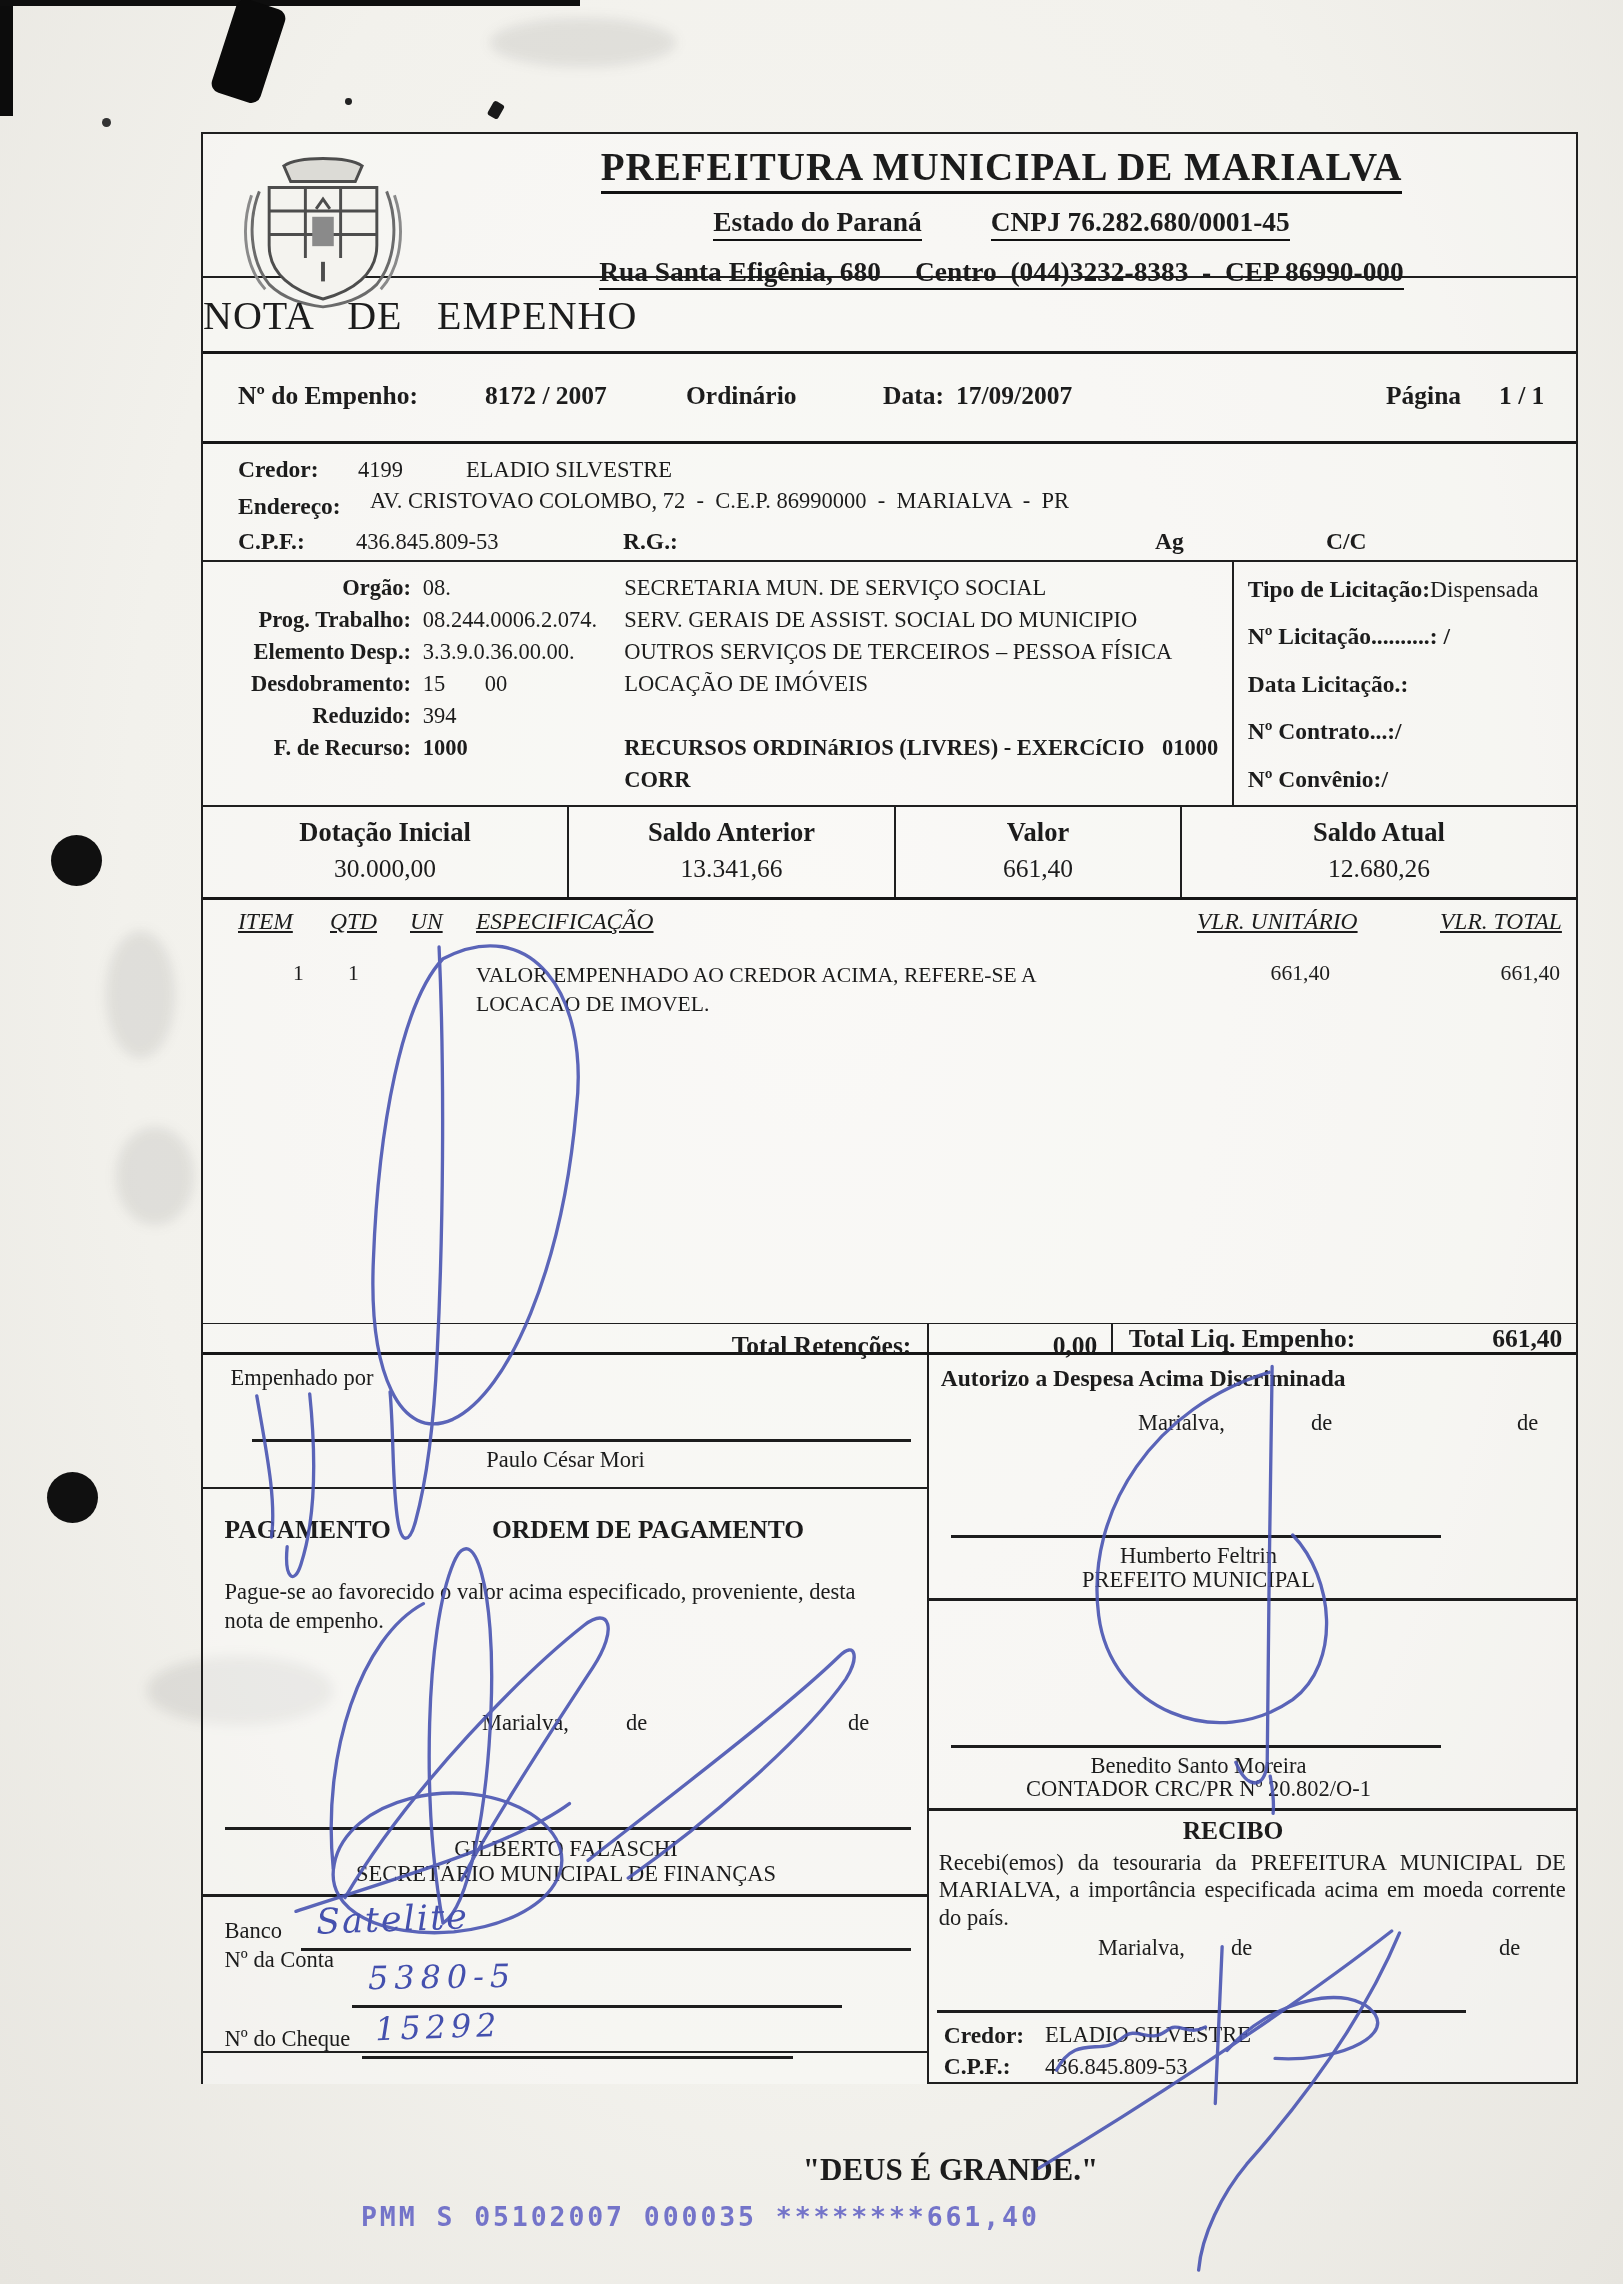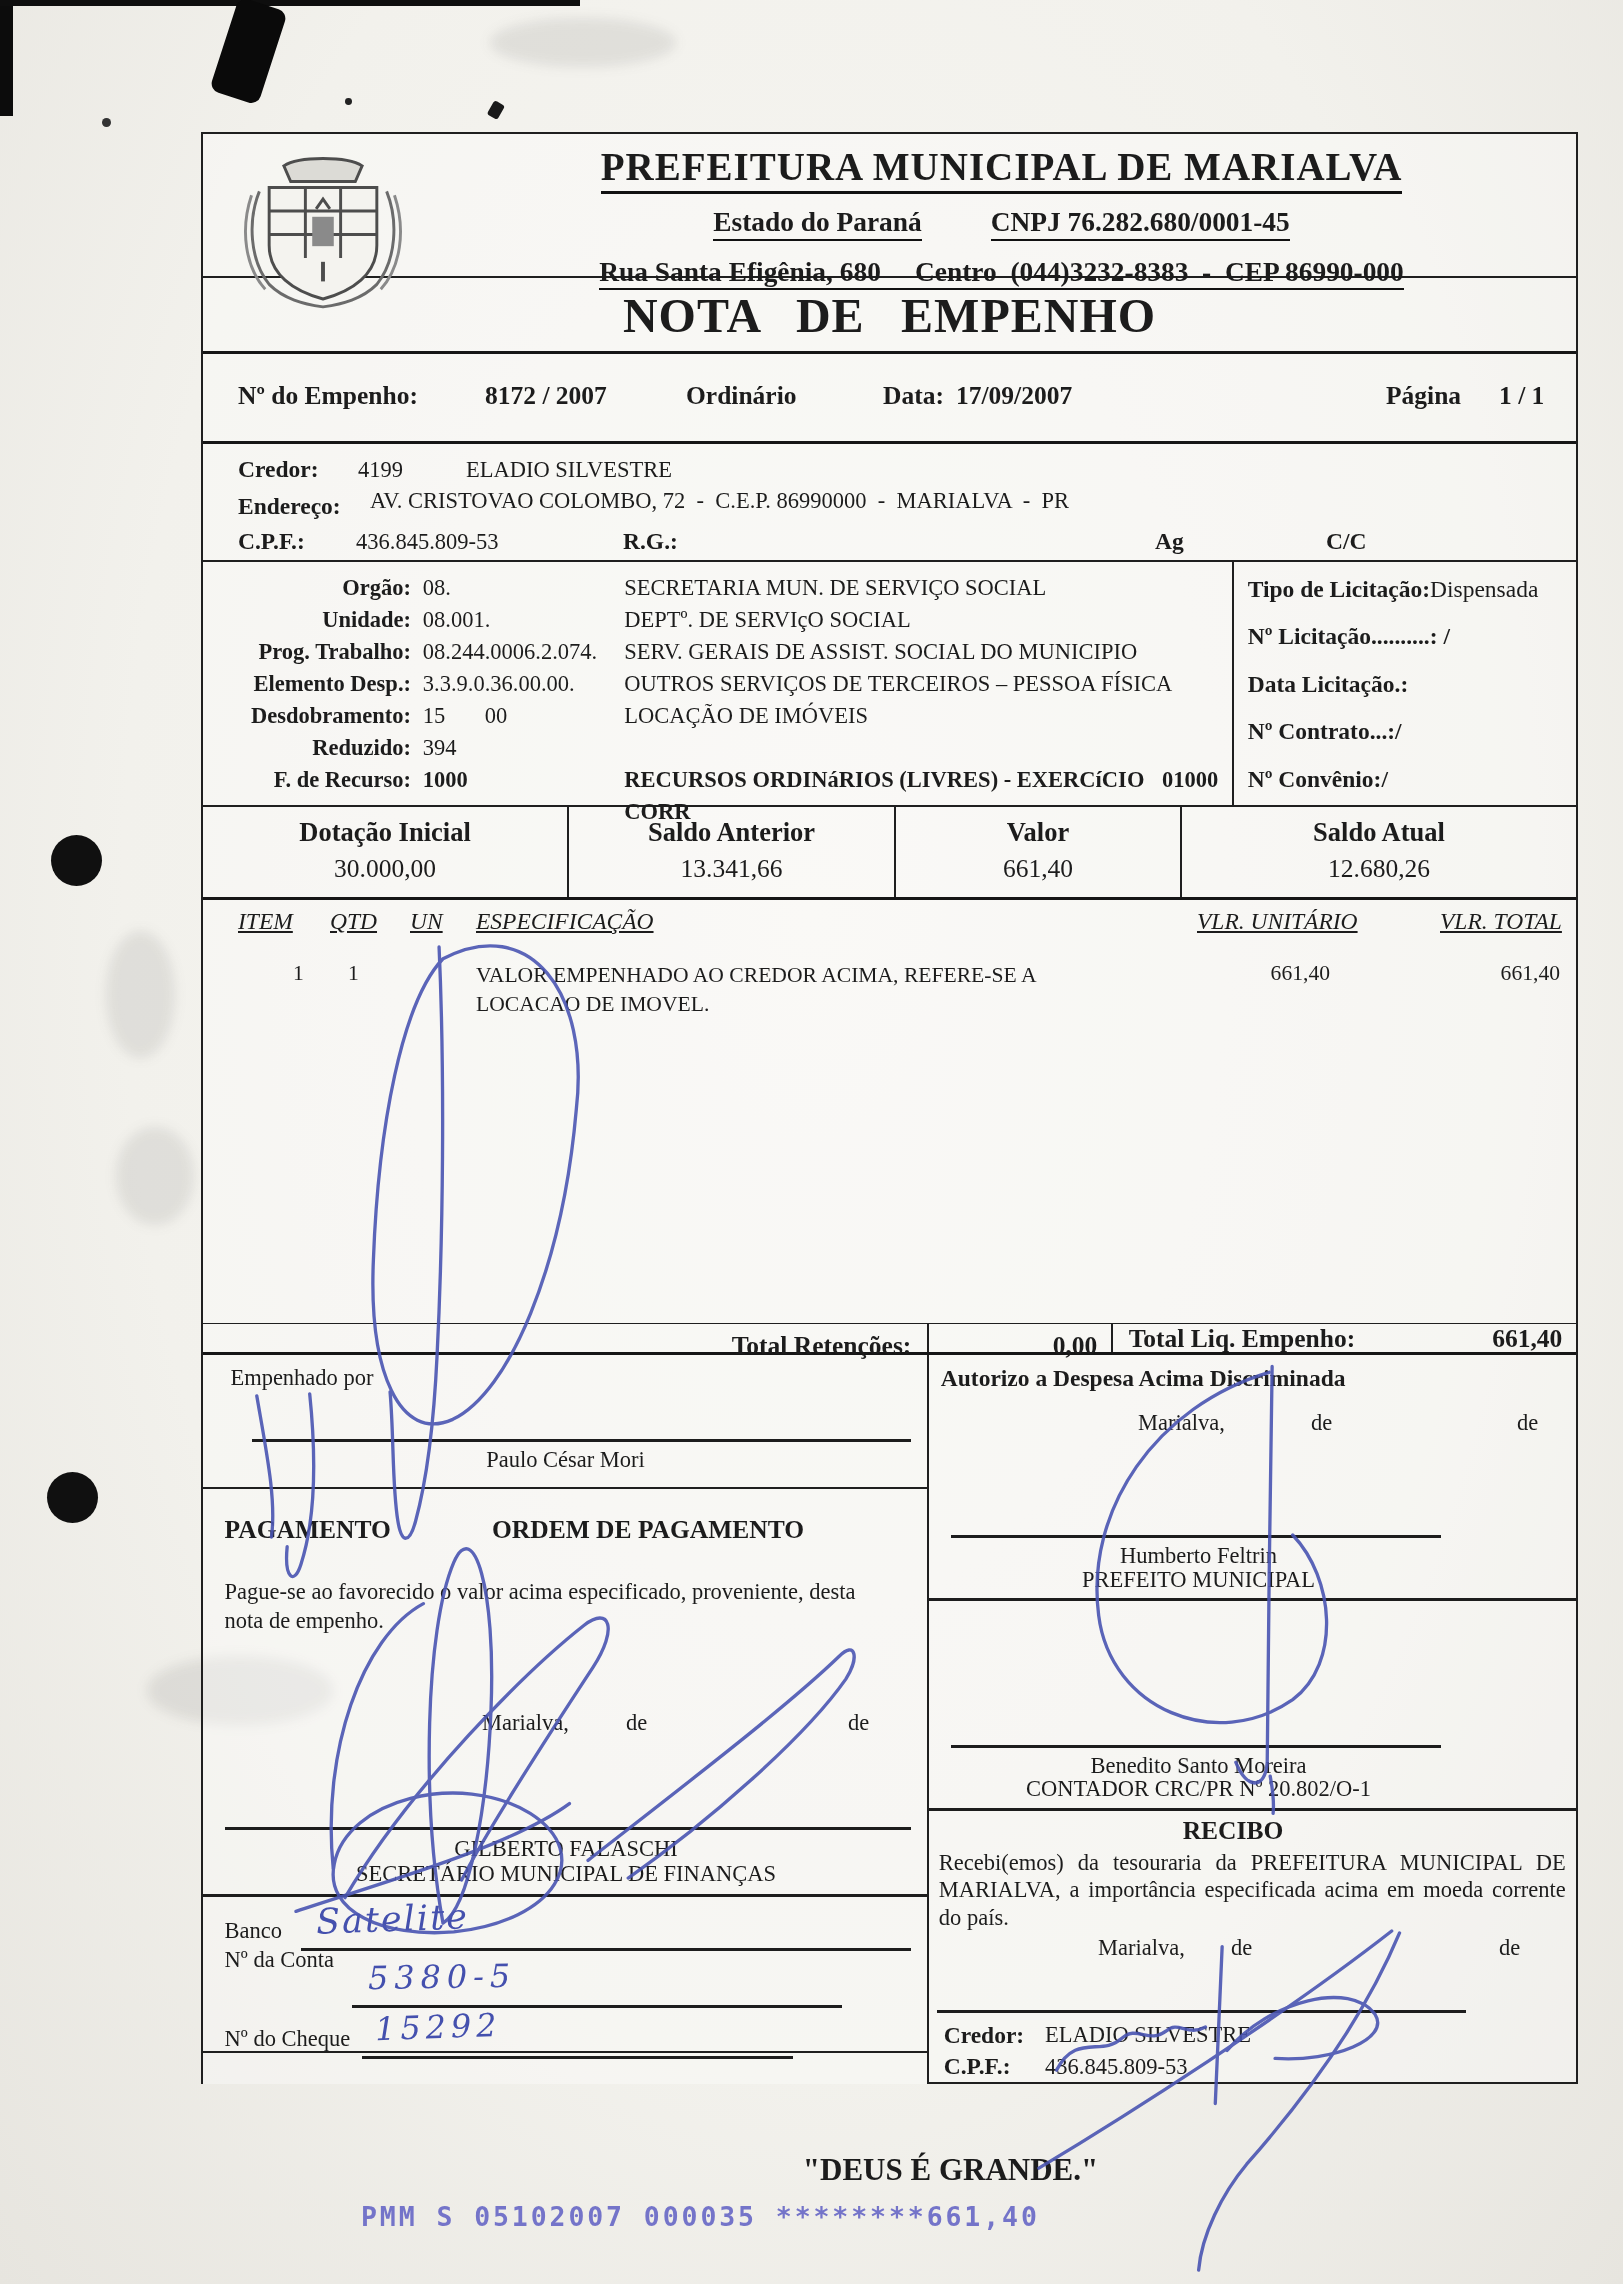--- a/index.html
+++ b/index.html
@@ -45,7 +45,7 @@
   .addr-row{margin-top:15.7px;font-size:27.4px;font-weight:bold;}
   .addr-row span{border-bottom:2.9px solid #111;padding-bottom:1px;}
 
-  .title-bar{height:76px;line-height:76px;text-align:center;font-size:48px;font-weight:bold;word-spacing:23.5px;letter-spacing:1px;}
+  .title-bar{height:76px;line-height:76px;text-align:left;font-size:40px;font-weight:normal;word-spacing:23.5px;letter-spacing:1px;}
 
   .empenho-row{height:90px;font-size:25.5px;font-weight:bold;}
   .credor-block{height:118px;font-size:22.5px;}

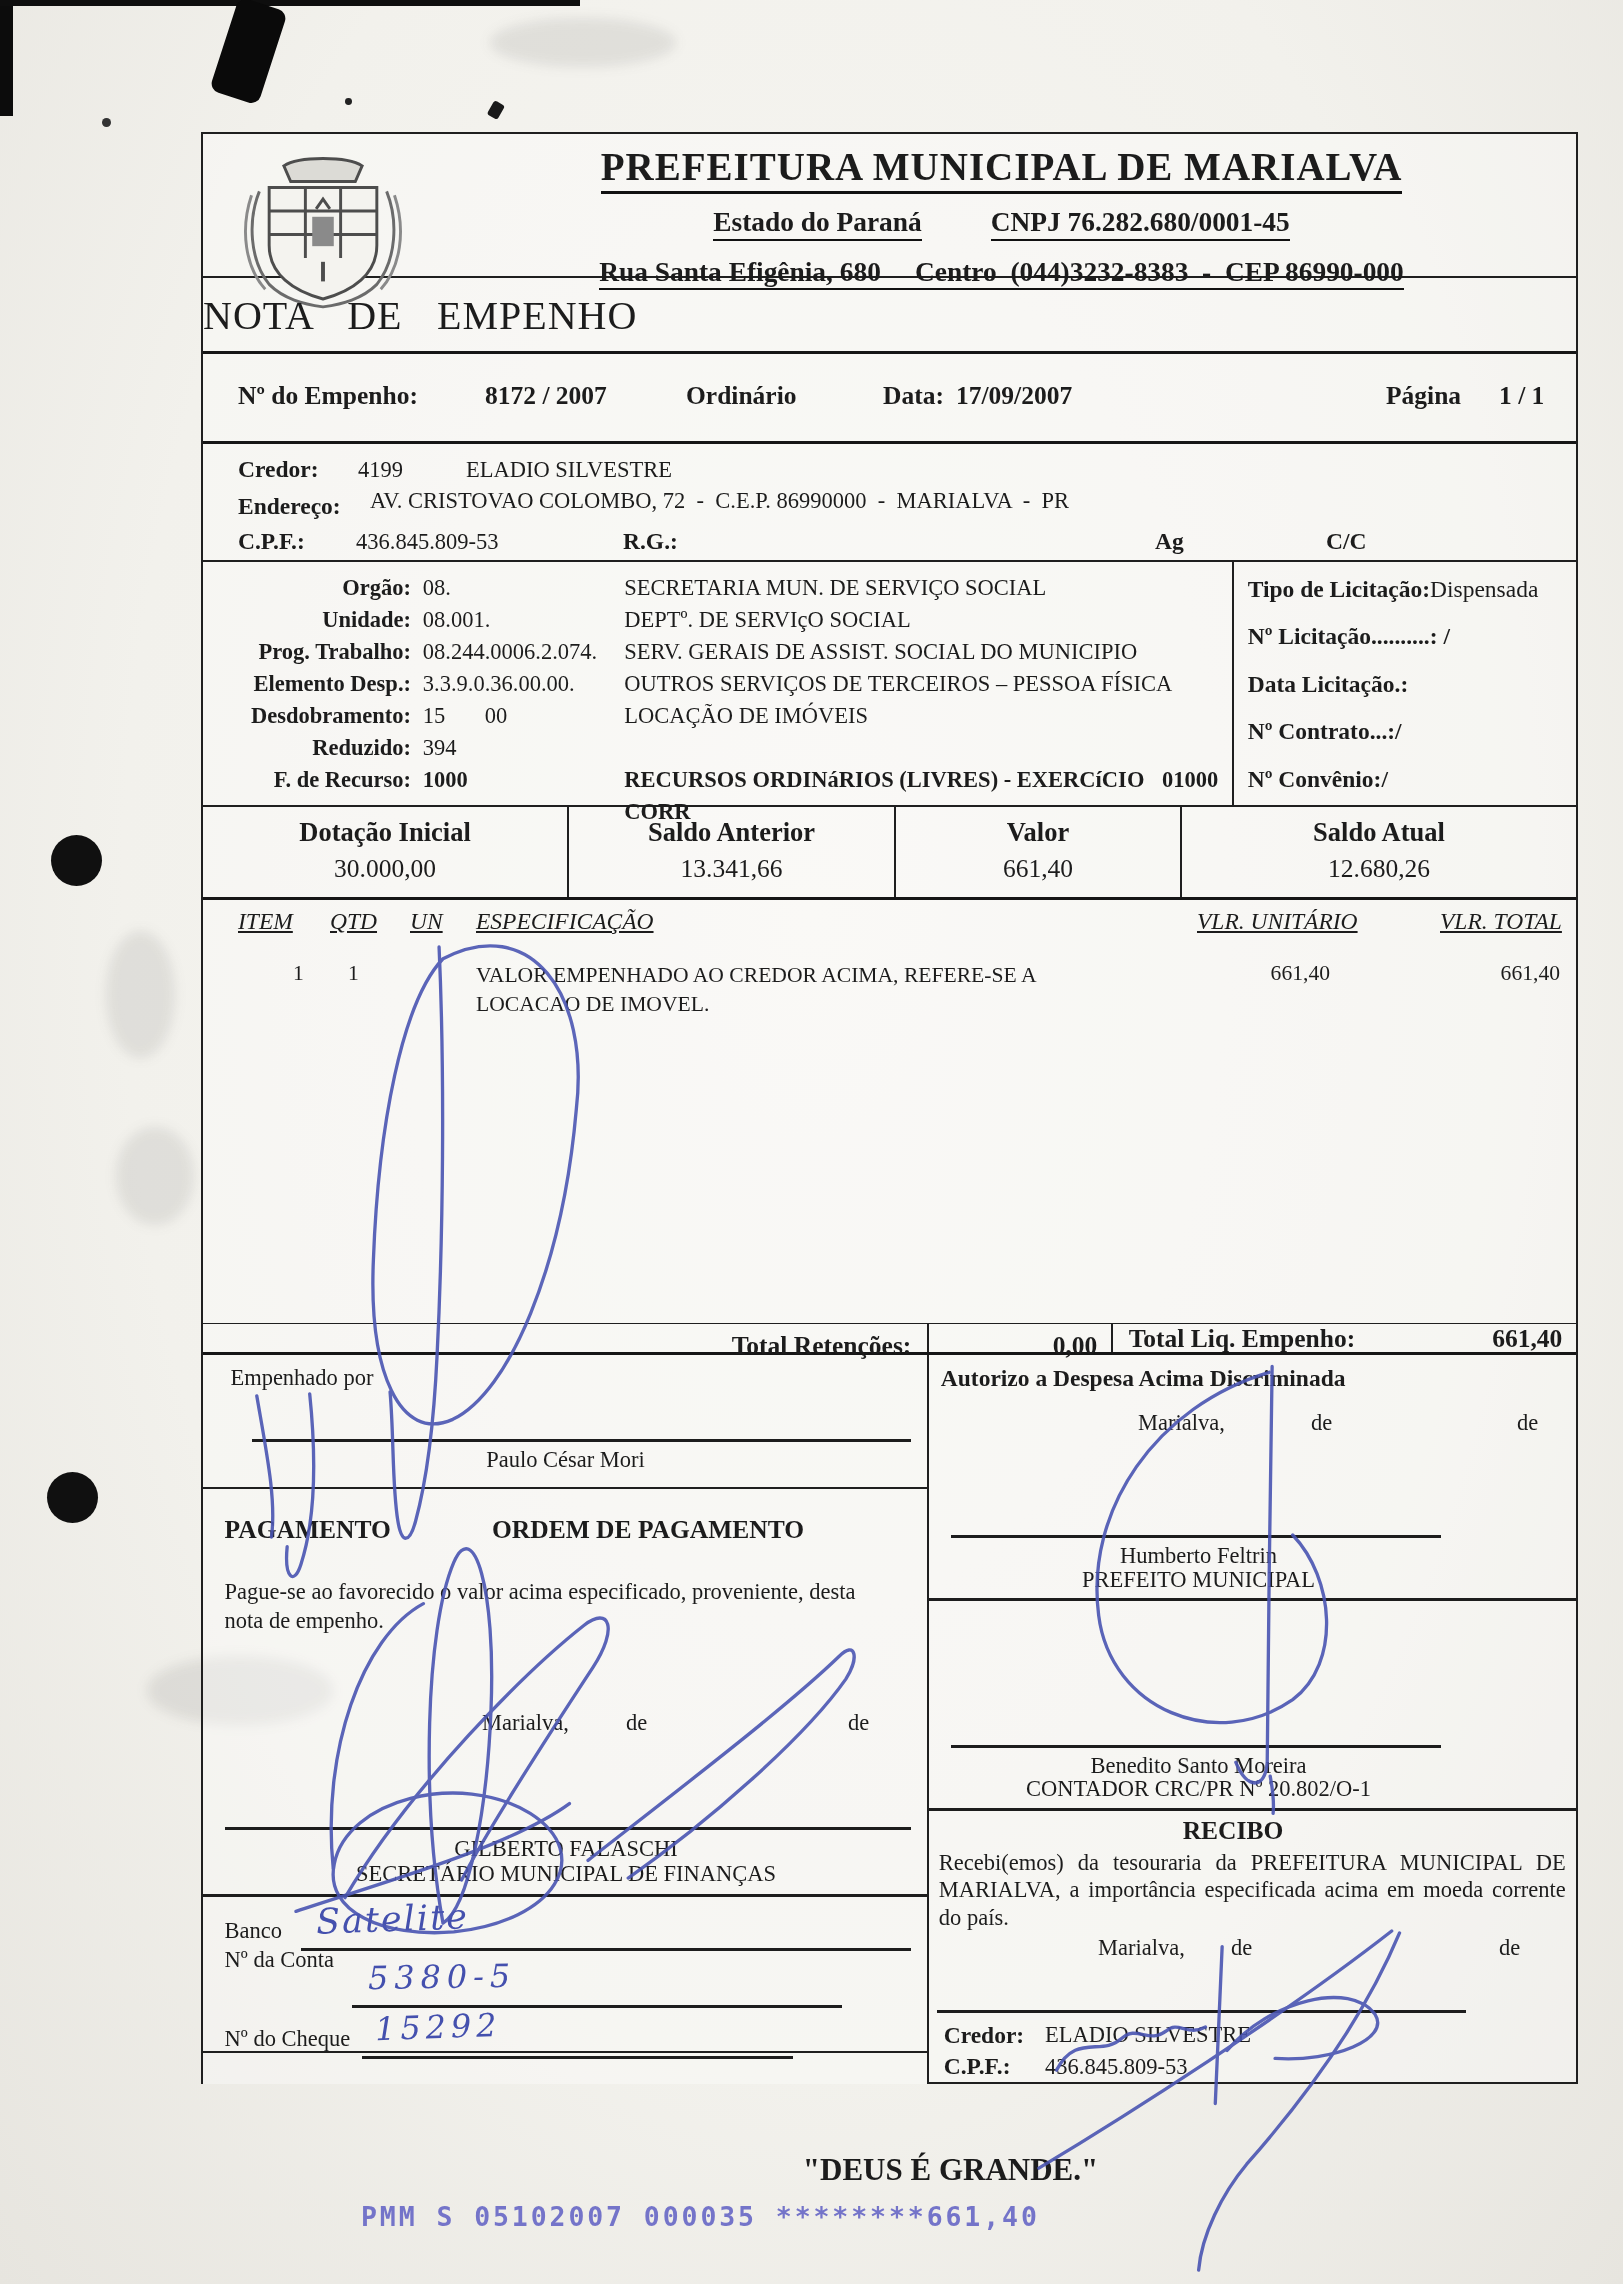--- a/index.html
+++ b/index.html
@@ -170,11 +170,6 @@
           <span class="bdesc">SECRETARIA MUN. DE SERVIÇO SOCIAL</span>
         </div>
         <div class="brow">
-          <span class="blabel">Unidade:</span>
-          <span class="bcode">08.001.</span>
-          <span class="bdesc">DEPTº. DE SERVIçO SOCIAL</span>
-        </div>
-        <div class="brow">
           <span class="blabel">Prog. Trabalho:</span>
           <span class="bcode">08.244.0006.2.074.</span>
           <span class="bdesc">SERV. GERAIS DE ASSIST. SOCIAL DO MUNICIPIO</span>

